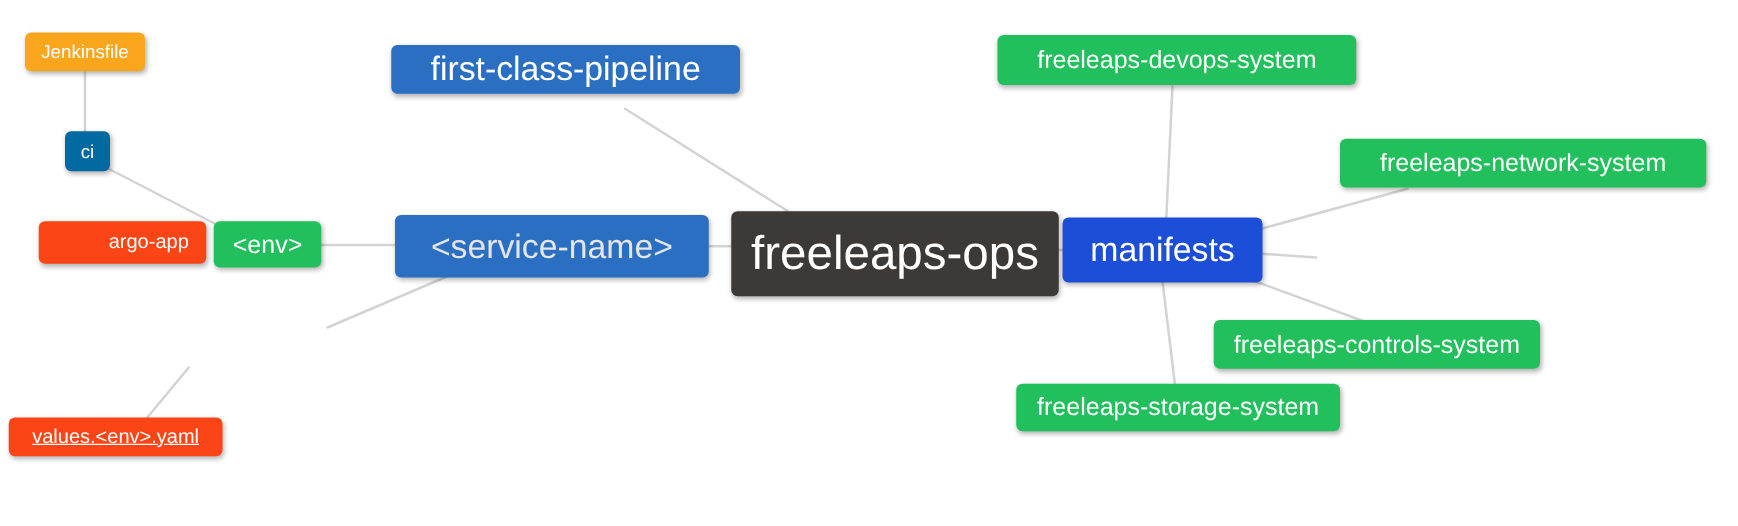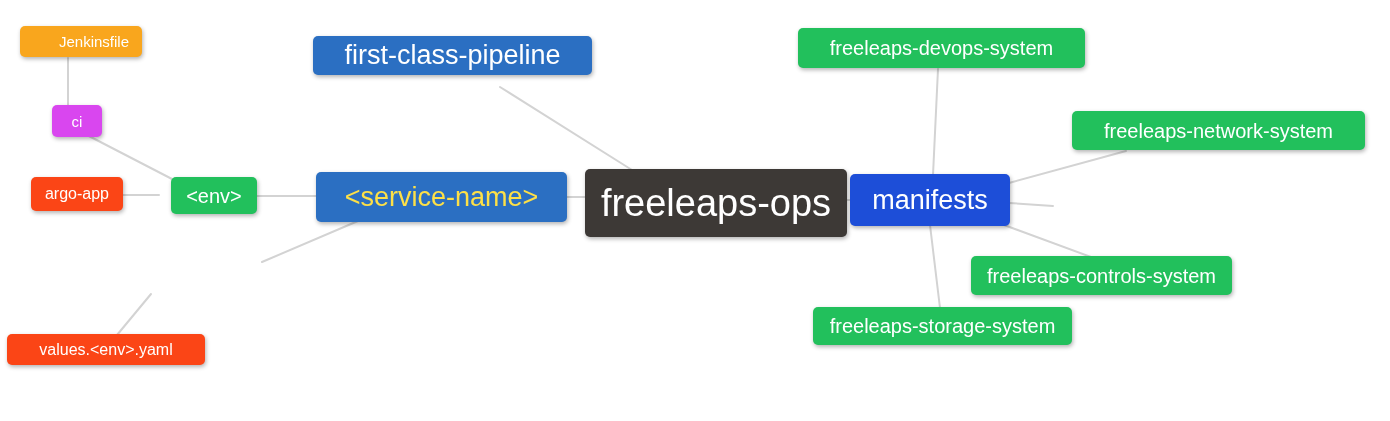--- a/index.html
+++ b/index.html
@@ -57,7 +57,7 @@
       <line x1="930" y1="225" x2="940" y2="308" stroke="#d3d3d3" stroke-width="2" stroke-linecap="round"></line>
     </svg>
 
-<div class="mm-node" style="left: 20px; top: 26px; width: 96px; height: 31px; font-size: 15px; background: rgb(249, 166, 29); color: rgb(255, 255, 255); padding-left: 26px;">Jenkinsfile</div>
+<div class="mm-node" style="left: 20px; top: 26px; width: 96px; height: 31px; font-size: 15px; background: rgb(249, 166, 29); color: rgb(255, 255, 255);">Jenkinsfile</div>
     <div class="mm-node" style="left: 52px; top: 105px; width: 50px; height: 32px; font-size: 15px; background: #d946ef; color: rgb(255, 255, 255);">ci</div>
     <div class="mm-node" style="left: 31px; top: 177px; width: 92px; height: 34px; font-size: 16px; background: rgb(251, 69, 22); color: rgb(255, 255, 255);">argo-app</div>
     <div class="mm-node" style="left: 158px; top: 177px; width: 86px; height: 37px; font-size: 20px; background: rgb(34, 192, 92); color: rgb(255, 255, 255); margin-left: 13px;">&lt;env&gt;</div>

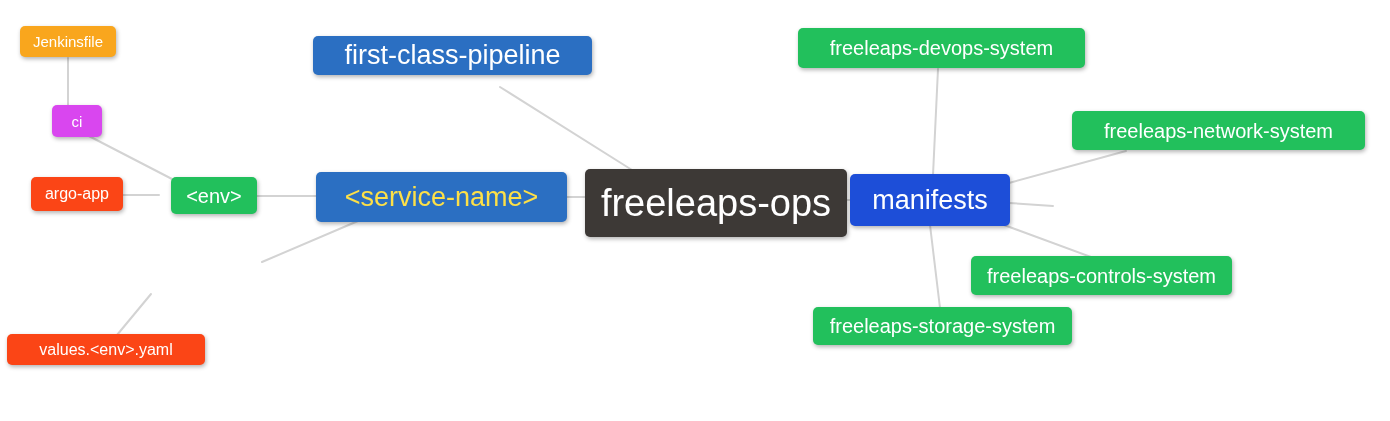--- a/index.html
+++ b/index.html
@@ -58,7 +58,7 @@
     </svg>
 
 <div class="mm-node" style="left: 20px; top: 26px; width: 96px; height: 31px; font-size: 15px; background: rgb(249, 166, 29); color: rgb(255, 255, 255);">Jenkinsfile</div>
-    <div class="mm-node" style="left: 52px; top: 105px; width: 50px; height: 32px; font-size: 15px; background: #d946ef; color: rgb(255, 255, 255);">ci</div>
+    <div class="mm-node" style="left: 52px; top: 105px; width: 36px; height: 32px; font-size: 15px; background: #0369a1; color: rgb(255, 255, 255);">ci</div>
     <div class="mm-node" style="left: 31px; top: 177px; width: 92px; height: 34px; font-size: 16px; background: rgb(251, 69, 22); color: rgb(255, 255, 255);">argo-app</div>
     <div class="mm-node" style="left: 158px; top: 177px; width: 86px; height: 37px; font-size: 20px; background: rgb(34, 192, 92); color: rgb(255, 255, 255); margin-left: 13px;">&lt;env&gt;</div>
     <div class="mm-node" style="left: 7px; top: 334px; width: 198px; height: 31px; font-size: 16px; background: rgb(251, 69, 22); color: rgb(255, 255, 255);">values.&lt;env&gt;.yaml</div>

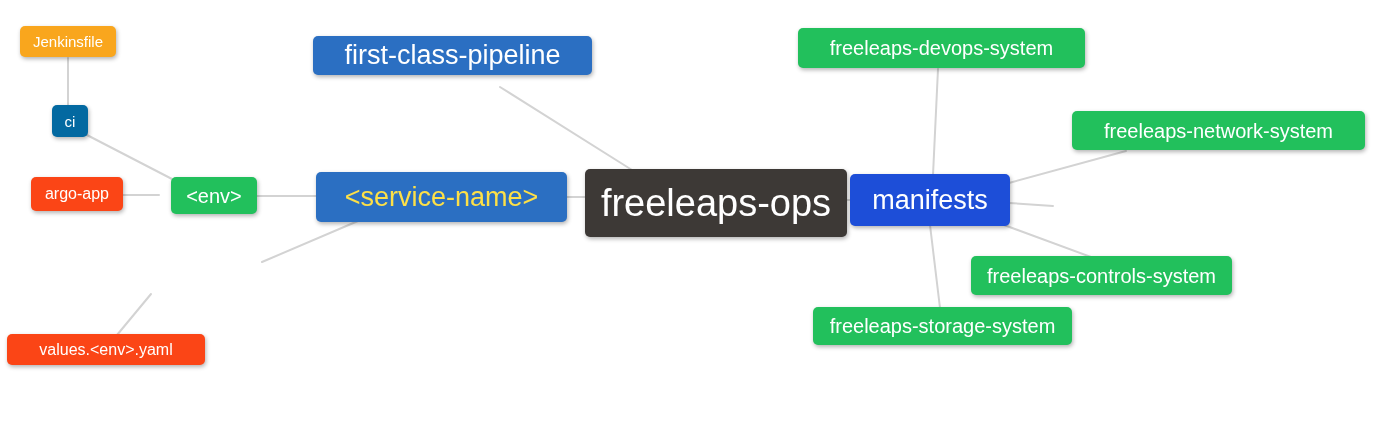--- a/index.html
+++ b/index.html
@@ -59,7 +59,7 @@
 
 <div class="mm-node" style="left: 20px; top: 26px; width: 96px; height: 31px; font-size: 15px; background: rgb(249, 166, 29); color: rgb(255, 255, 255);">Jenkinsfile</div>
     <div class="mm-node" style="left: 52px; top: 105px; width: 36px; height: 32px; font-size: 15px; background: #0369a1; color: rgb(255, 255, 255);">ci</div>
-    <div class="mm-node" style="left: 31px; top: 177px; width: 92px; height: 34px; font-size: 16px; background: rgb(251, 69, 22); color: rgb(255, 255, 255);">argo-app</div>
+    <div class="mm-node" style="left: 31px; top: 177px; width: 92px; height: 34px; font-size: 16px; background: rgb(251, 69, 22); color: rgb(255, 255, 255); padding-left: 42px;">argo-app</div>
     <div class="mm-node" style="left: 158px; top: 177px; width: 86px; height: 37px; font-size: 20px; background: rgb(34, 192, 92); color: rgb(255, 255, 255); margin-left: 13px;">&lt;env&gt;</div>
     <div class="mm-node" style="left: 7px; top: 334px; width: 198px; height: 31px; font-size: 16px; background: rgb(251, 69, 22); color: rgb(255, 255, 255);">values.&lt;env&gt;.yaml</div>
     <div class="mm-node" style="left: 313px; top: 36px; width: 279px; height: 39px; font-size: 27px; background: rgb(43, 111, 194); color: rgb(255, 255, 255);">first-class-pipeline</div>

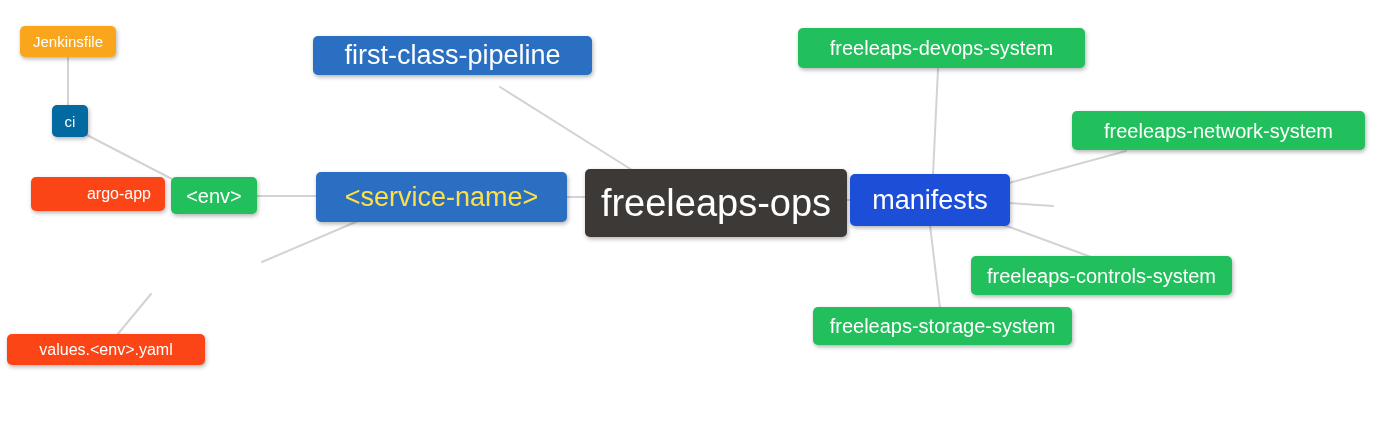--- a/index.html
+++ b/index.html
@@ -63,7 +63,7 @@
     <div class="mm-node" style="left: 158px; top: 177px; width: 86px; height: 37px; font-size: 20px; background: rgb(34, 192, 92); color: rgb(255, 255, 255); margin-left: 13px;">&lt;env&gt;</div>
     <div class="mm-node" style="left: 7px; top: 334px; width: 198px; height: 31px; font-size: 16px; background: rgb(251, 69, 22); color: rgb(255, 255, 255);">values.&lt;env&gt;.yaml</div>
     <div class="mm-node" style="left: 313px; top: 36px; width: 279px; height: 39px; font-size: 27px; background: rgb(43, 111, 194); color: rgb(255, 255, 255);">first-class-pipeline</div>
-    <div class="mm-node" style="left: 316px; top: 172px; width: 251px; height: 50px; font-size: 27px; background: rgb(43, 111, 194); color: #fde047;">&lt;service-name&gt;</div>
+    <div class="mm-node" style="left: 316px; top: 172px; width: 251px; height: 50px; font-size: 27px; background: rgb(43, 111, 194); color: #e5e5e5;">&lt;service-name&gt;</div>
     <div class="mm-node" style="left: 585px; top: 169px; width: 262px; height: 68px; font-size: 38px; background: rgb(61, 57, 54); color: rgb(255, 255, 255);">freeleaps-ops</div>
     <div class="mm-node" style="left: 850px; top: 174px; width: 160px; height: 52px; font-size: 27px; background: #1d4ed8; color: rgb(255, 255, 255);">manifests</div>
     <div class="mm-node" style="left: 798px; top: 28px; width: 287px; height: 40px; font-size: 20px; background: rgb(34, 192, 92); color: rgb(255, 255, 255);">freeleaps-devops-system</div>

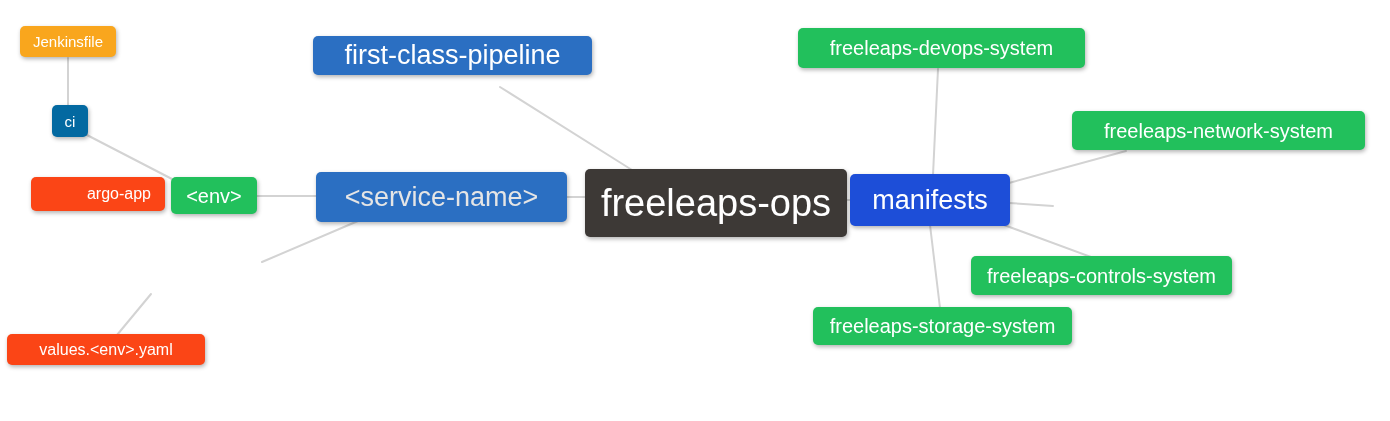--- a/index.html
+++ b/index.html
@@ -61,7 +61,7 @@
     <div class="mm-node" style="left: 52px; top: 105px; width: 36px; height: 32px; font-size: 15px; background: #0369a1; color: rgb(255, 255, 255);">ci</div>
     <div class="mm-node" style="left: 31px; top: 177px; width: 92px; height: 34px; font-size: 16px; background: rgb(251, 69, 22); color: rgb(255, 255, 255); padding-left: 42px;">argo-app</div>
     <div class="mm-node" style="left: 158px; top: 177px; width: 86px; height: 37px; font-size: 20px; background: rgb(34, 192, 92); color: rgb(255, 255, 255); margin-left: 13px;">&lt;env&gt;</div>
-    <div class="mm-node" style="left: 7px; top: 334px; width: 198px; height: 31px; font-size: 16px; background: rgb(251, 69, 22); color: rgb(255, 255, 255);">values.&lt;env&gt;.yaml</div>
+    <div class="mm-node" style="left: 7px; top: 334px; width: 171px; height: 31px; font-size: 16px; background: rgb(251, 69, 22); color: rgb(255, 255, 255); text-decoration: underline;">values.&lt;env&gt;.yaml</div>
     <div class="mm-node" style="left: 313px; top: 36px; width: 279px; height: 39px; font-size: 27px; background: rgb(43, 111, 194); color: rgb(255, 255, 255);">first-class-pipeline</div>
     <div class="mm-node" style="left: 316px; top: 172px; width: 251px; height: 50px; font-size: 27px; background: rgb(43, 111, 194); color: #e5e5e5;">&lt;service-name&gt;</div>
     <div class="mm-node" style="left: 585px; top: 169px; width: 262px; height: 68px; font-size: 38px; background: rgb(61, 57, 54); color: rgb(255, 255, 255);">freeleaps-ops</div>

